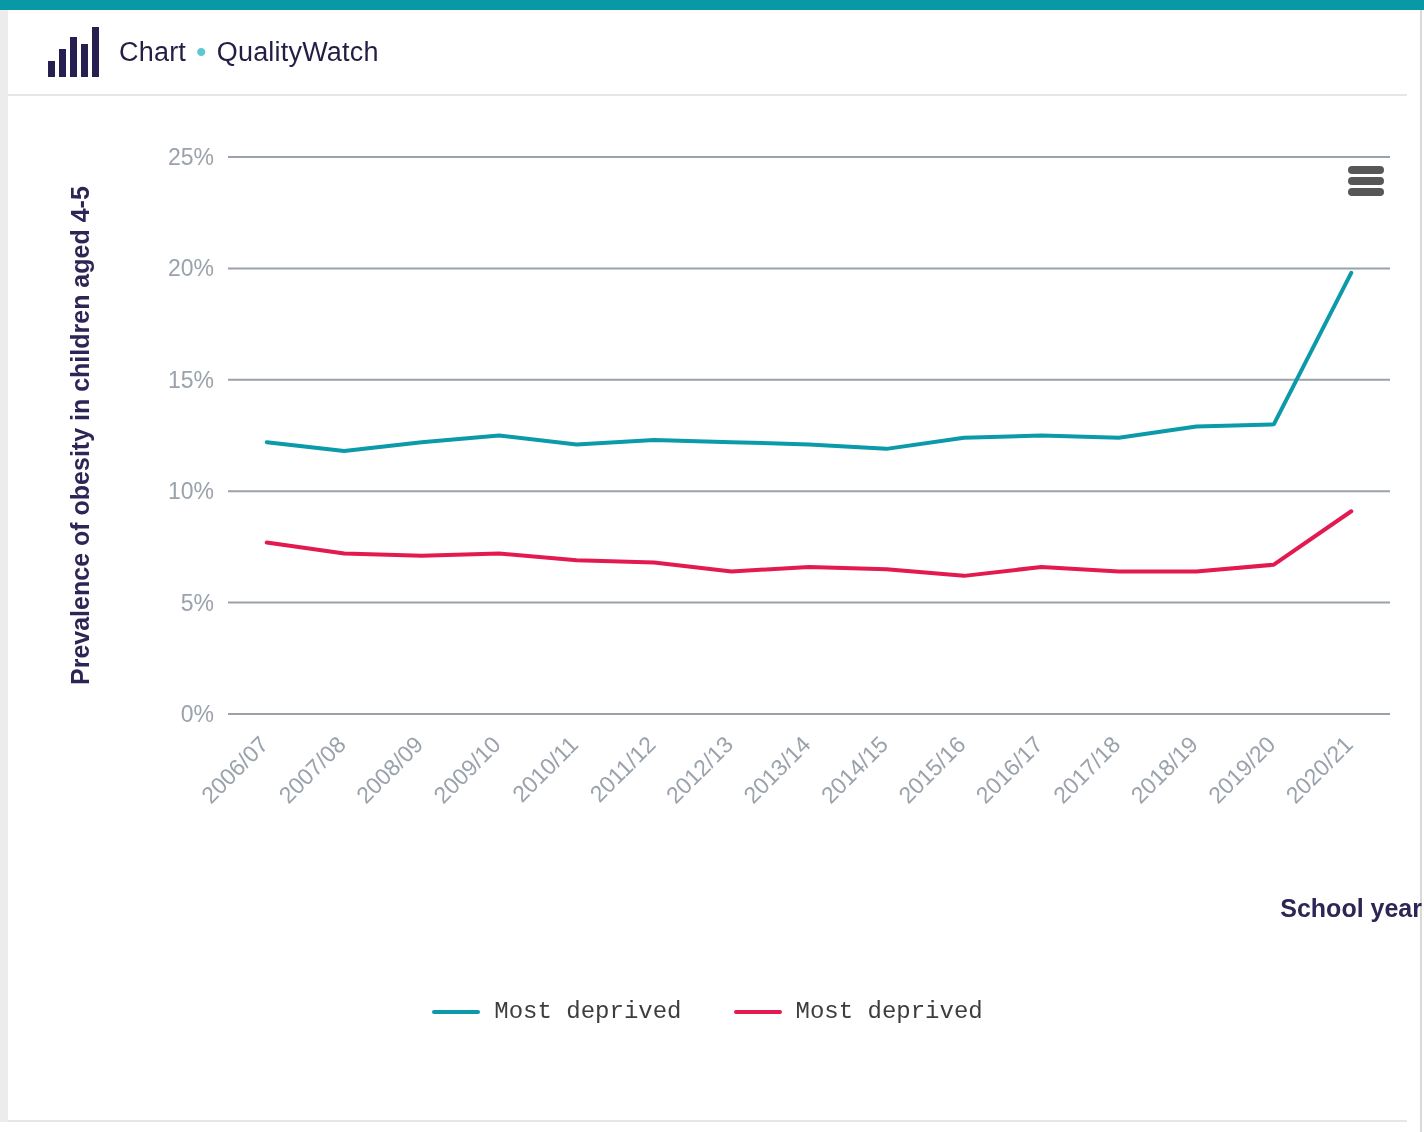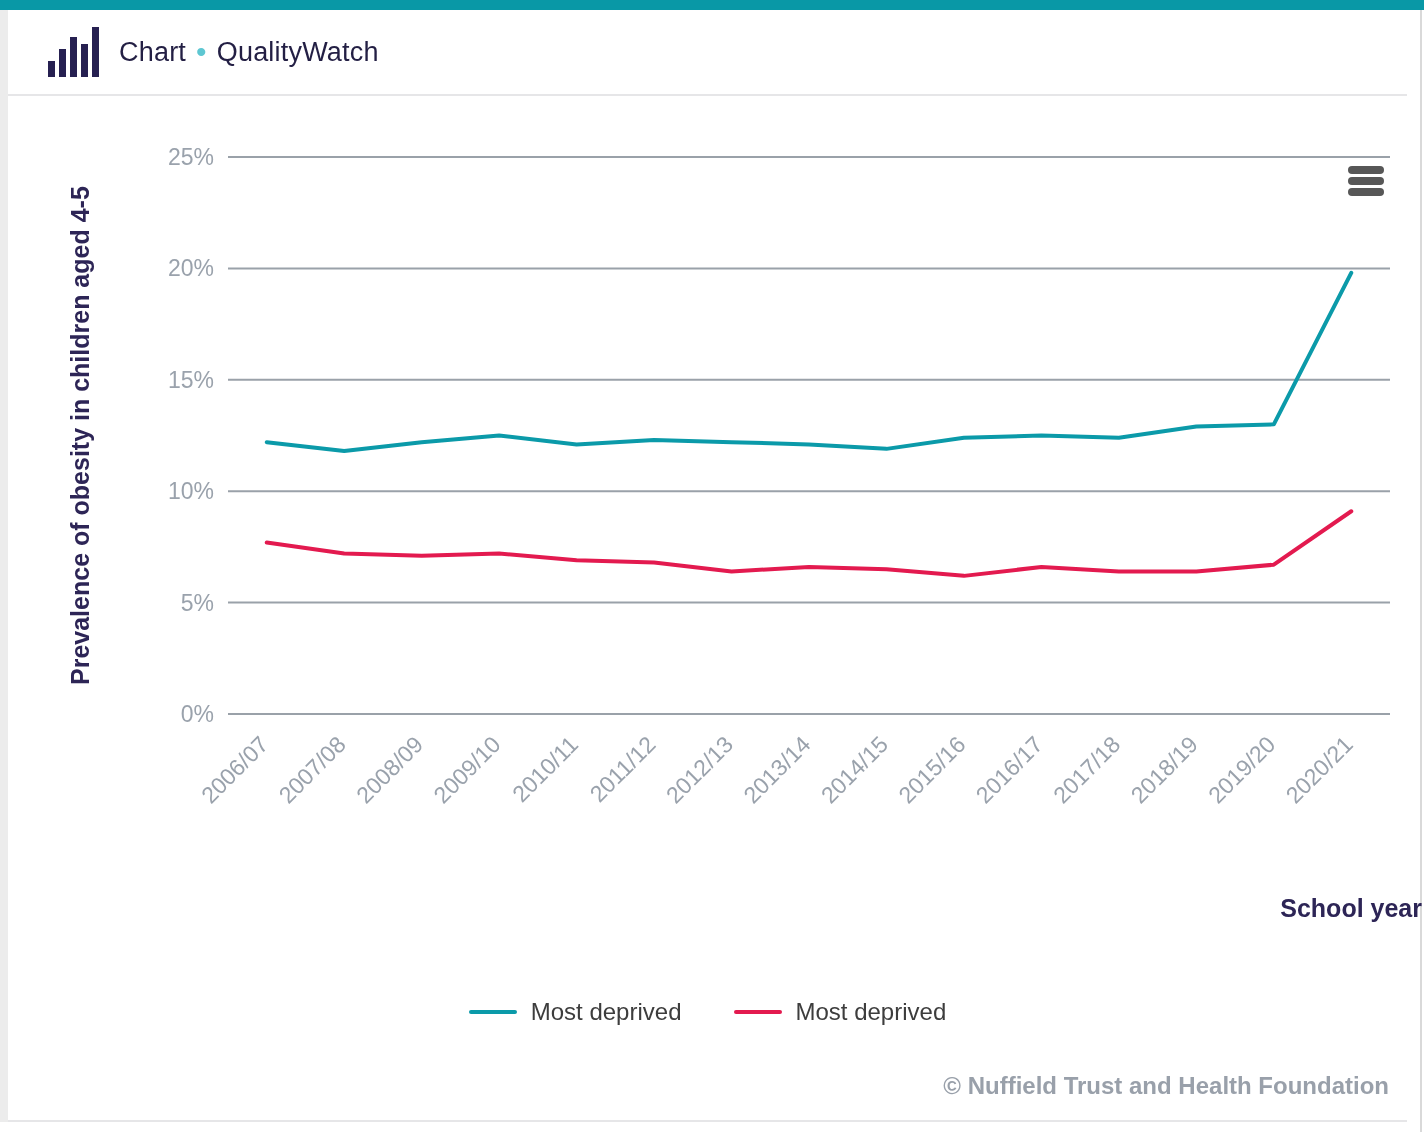--- a/index.html
+++ b/index.html
@@ -37,7 +37,7 @@
             font-size:25px; font-weight:bold; color:#2d2556;margin-left:15px; }
 
   .legend { position:absolute; left:0; top:902px; width:1399px; display:flex;
-            justify-content:center; align-items:center; gap:52px; }
+            justify-content:center; align-items:center; gap:52px;font-family:Liberation Mono, monospace; }
   .legend-item { display:flex; align-items:center; gap:14px; cursor:pointer; }
   .legend-swatch { width:48px; height:4px; border-radius:2px; }
   .legend-label { font-size:24px; color:#3d3d3d; }

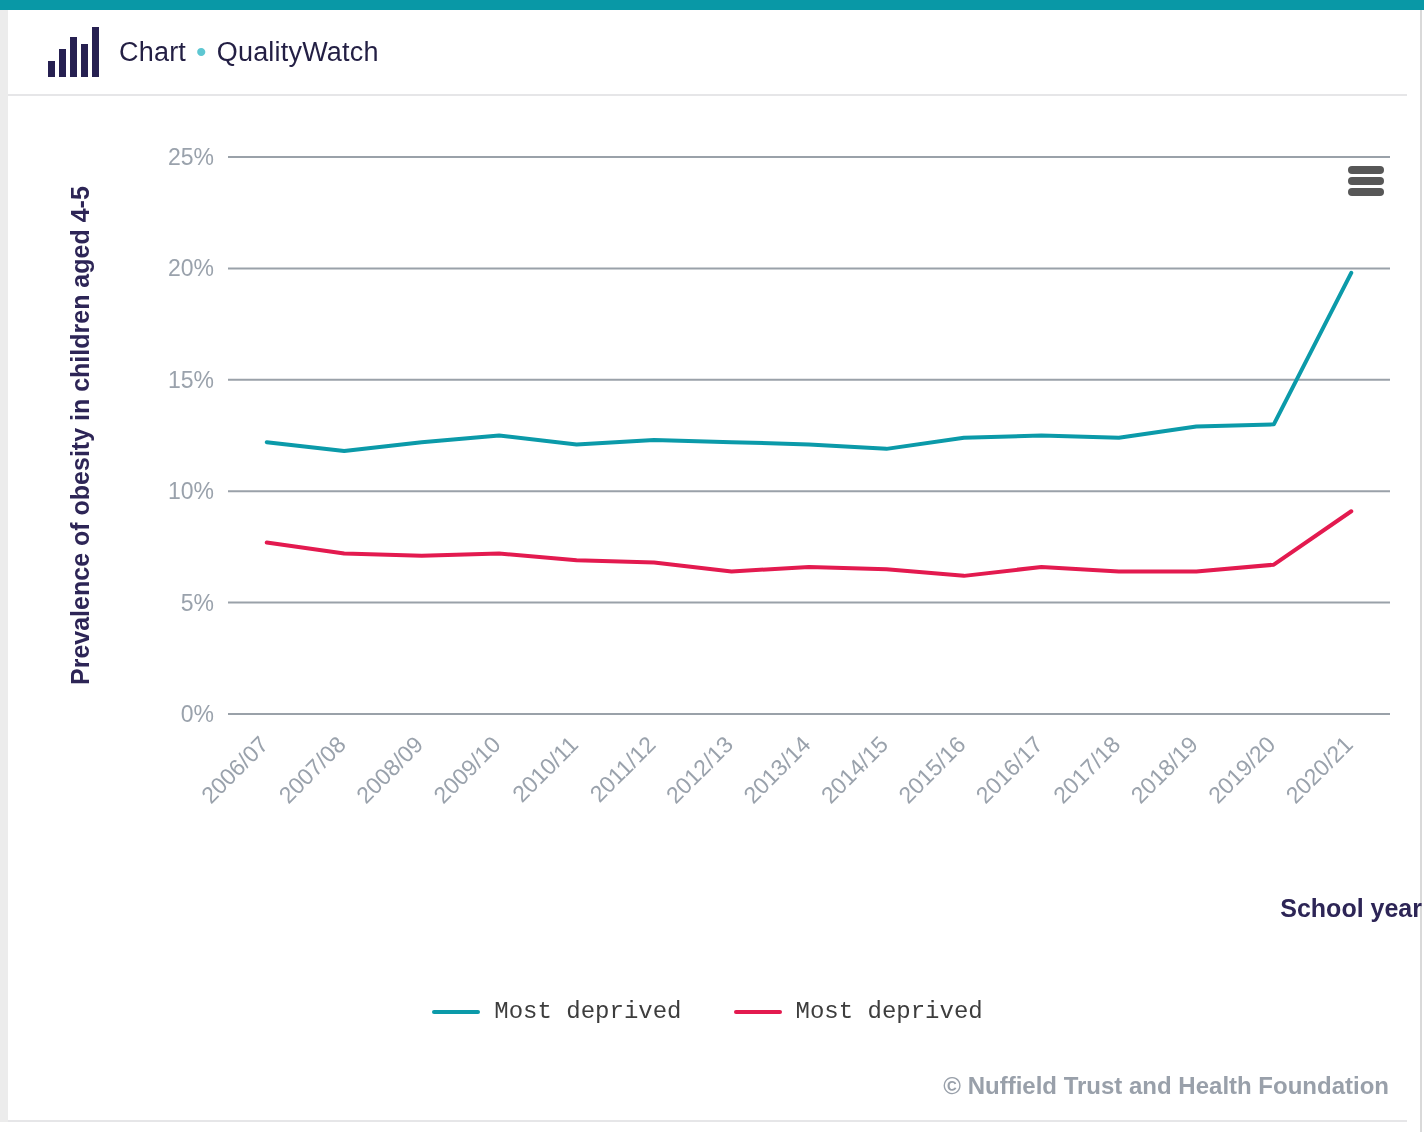--- a/index.html
+++ b/index.html
@@ -121,7 +121,6 @@
         </div>
       </div>
 
-    <div class="copyright">© Nuffield Trust and Health Foundation</div>
   </main>
 </div>
 

